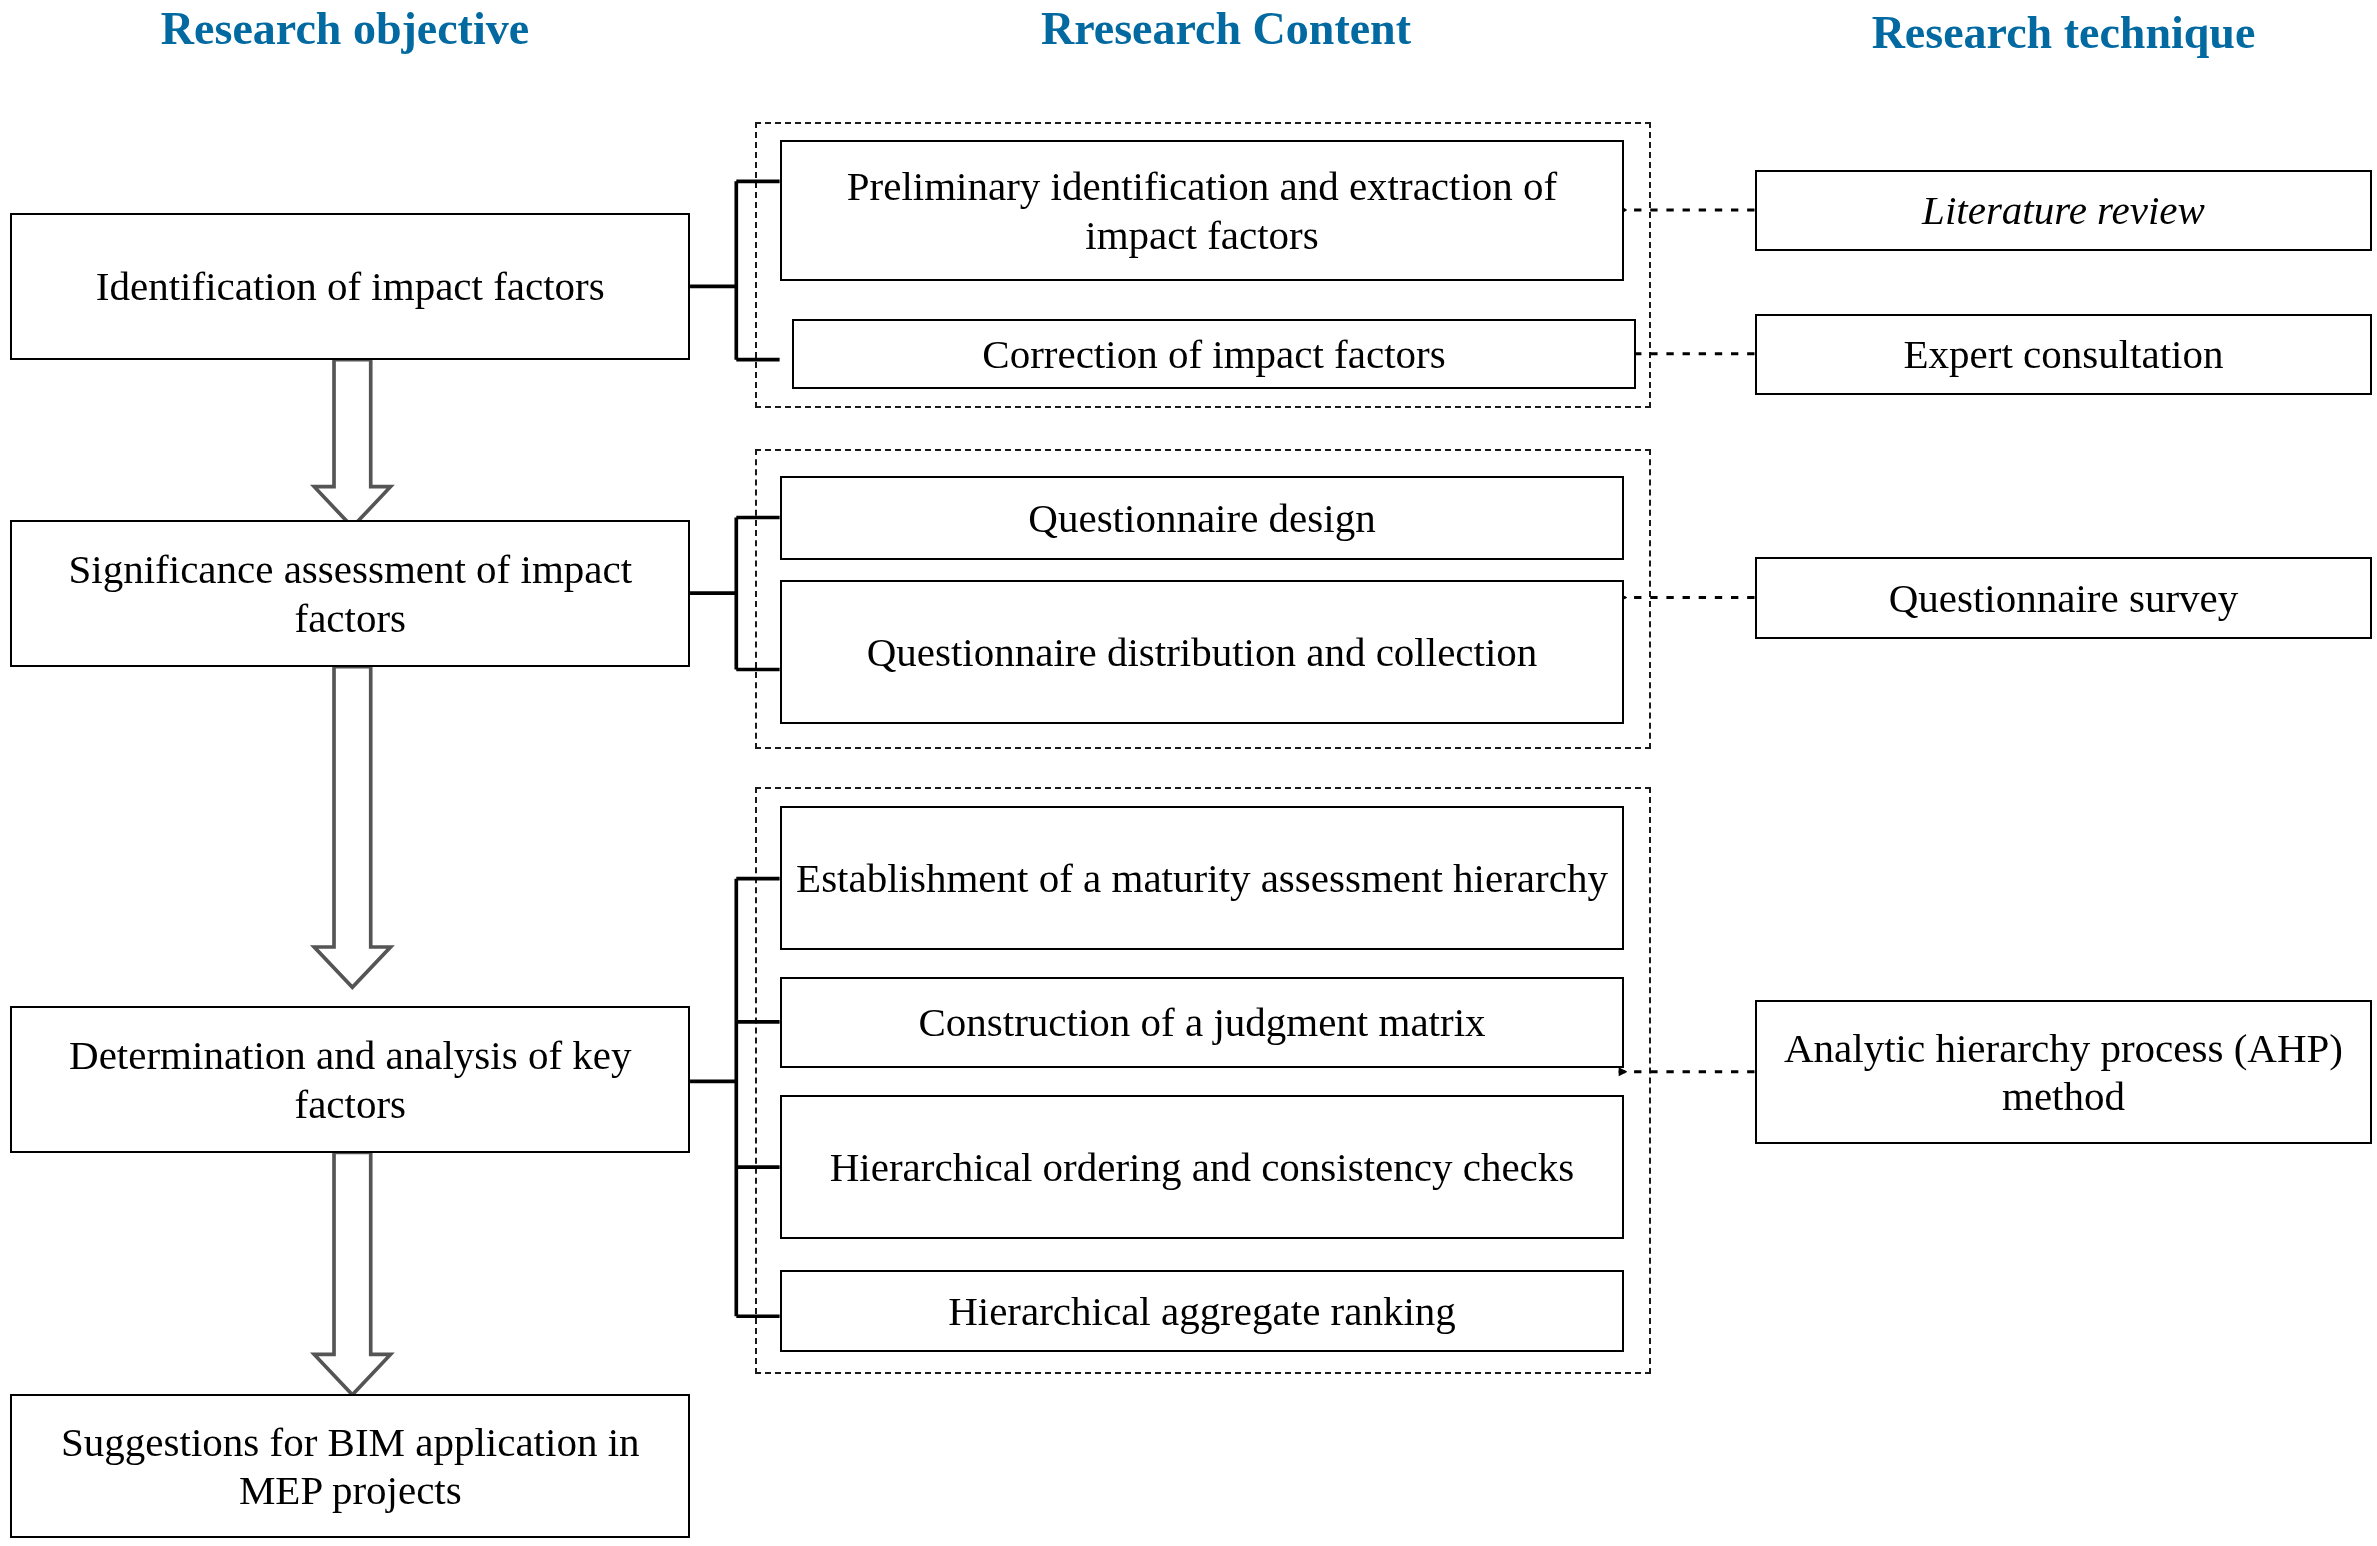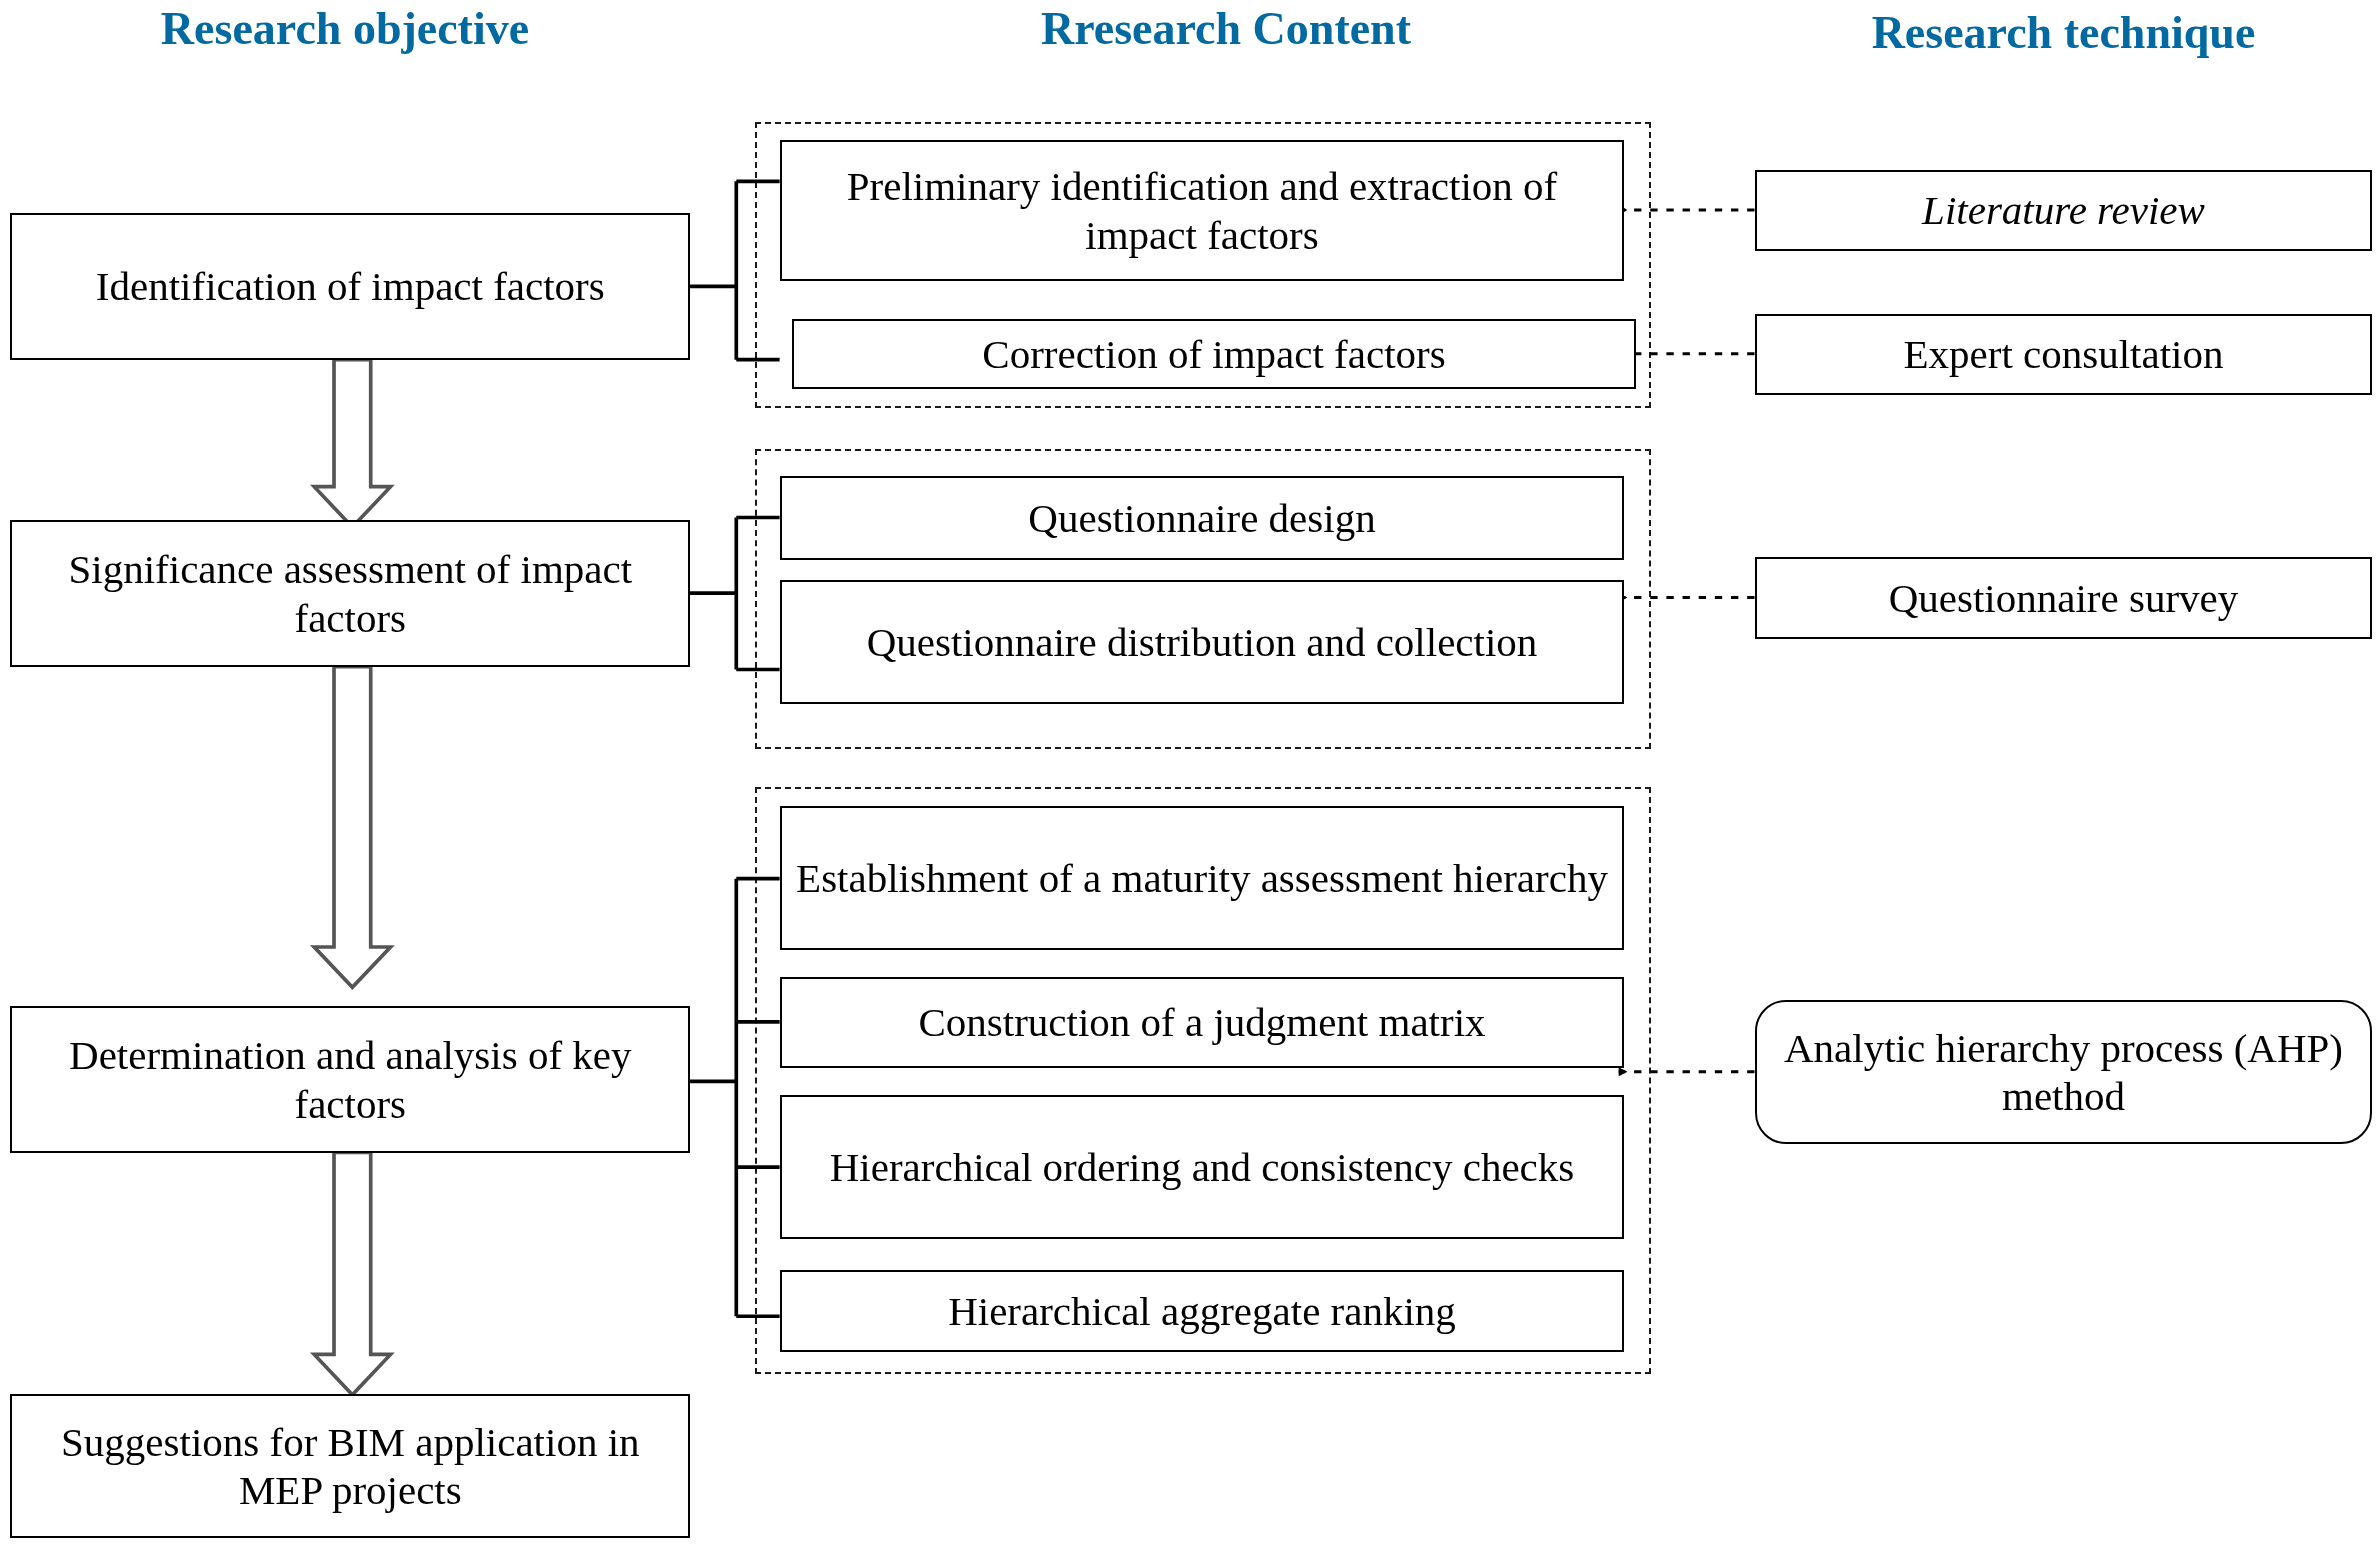--- a/index.html
+++ b/index.html
@@ -128,7 +128,7 @@
   <div class="node" style="left:780px; top:319px; width:844px; height:70px;margin-left:12px;">Correction of impact factors</div>
 
   <div class="node" style="left:780px; top:476px; width:844px; height:84px;">Questionnaire design</div>
-  <div class="node" style="left:780px; top:580px; width:844px; height:124px;">Questionnaire distribution and collection</div>
+  <div class="node" style="left:780px; top:580px; width:844px; height:144px;">Questionnaire distribution and collection</div>
 
   <div class="node" style="left:780px; top:806px; width:844px; height:144px;">Establishment of a maturity assessment hierarchy</div>
   <div class="node" style="left:780px; top:977px; width:844px; height:91px;">Construction of a judgment matrix</div>

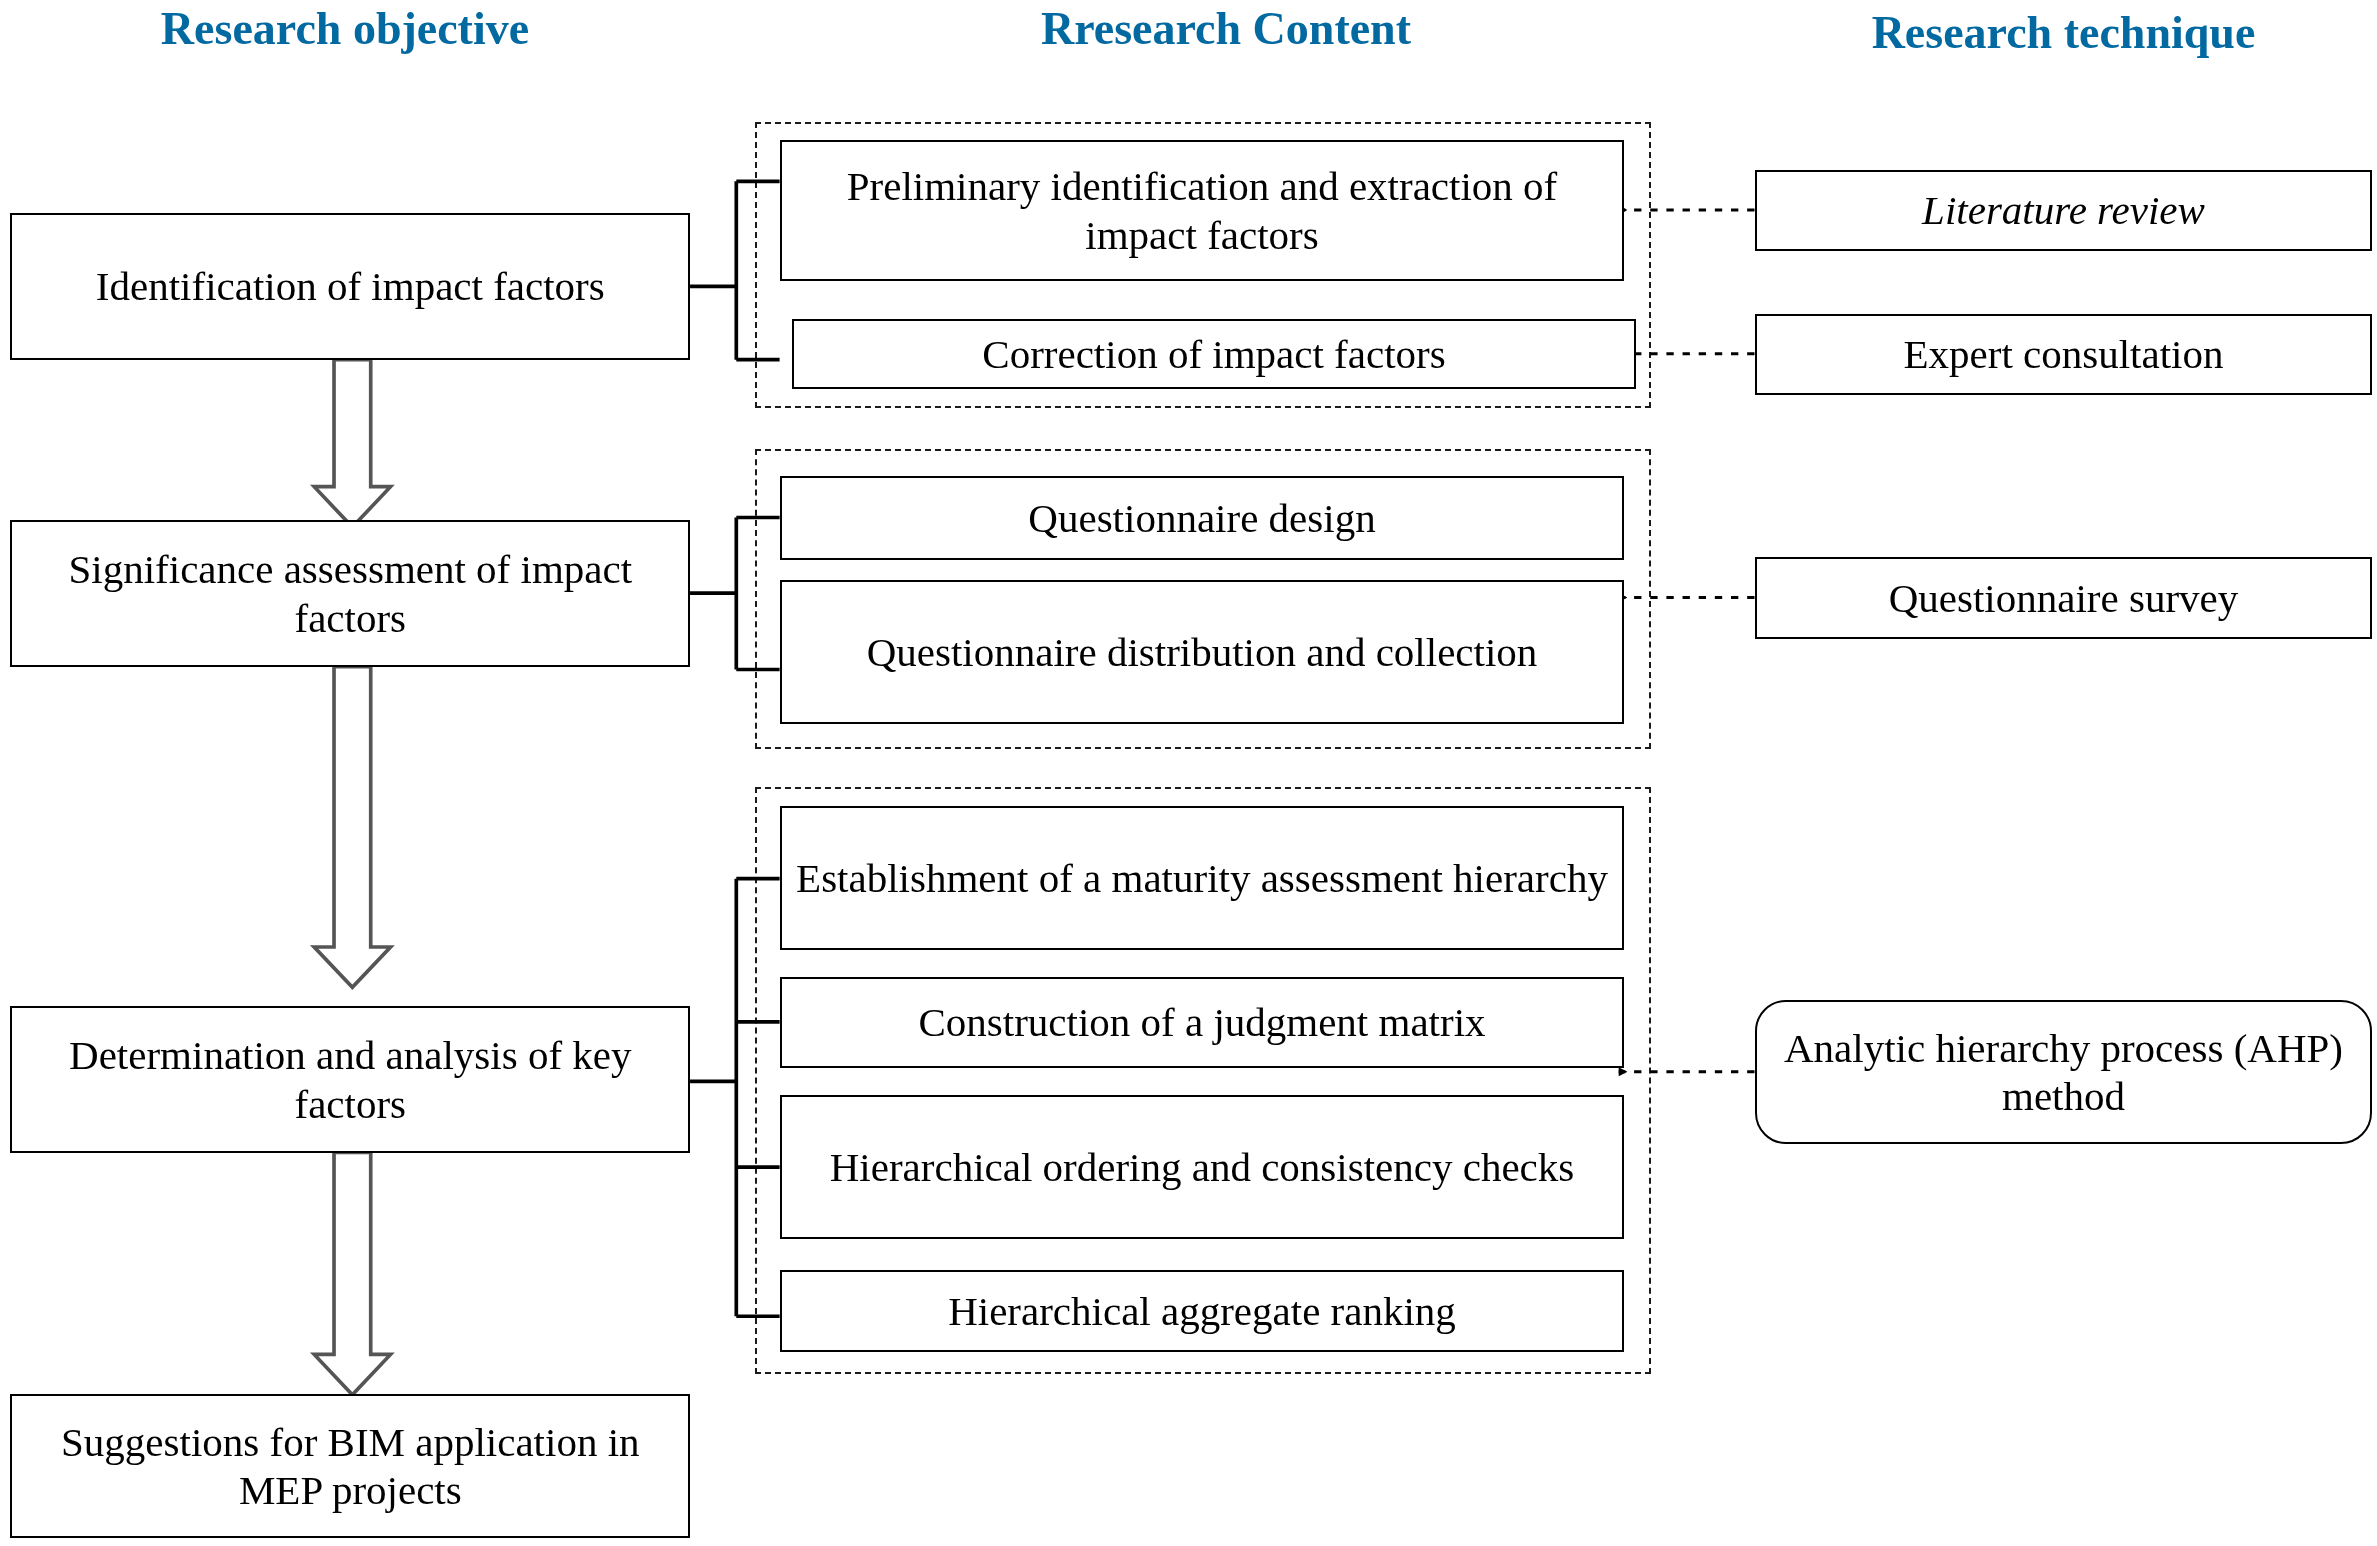--- a/index.html
+++ b/index.html
@@ -138,7 +138,7 @@
   <div class="node" style="left:1755px; top:170px; width:617px; height:81px;font-style:italic;">Literature review</div>
   <div class="node" style="left:1755px; top:314px; width:617px; height:81px;">Expert consultation</div>
   <div class="node" style="left:1755px; top:557px; width:617px; height:82px;">Questionnaire survey</div>
-  <div class="node" style="left:1755px; top:1000px; width:617px; height:144px;border-radius:31px;">Analytic hierarchy process (AHP) method</div>
+  <div class="node" style="left:1755px; top:1000px; width:617px; height:144px;">Analytic hierarchy process (AHP) method</div>
 
 </div>
 

